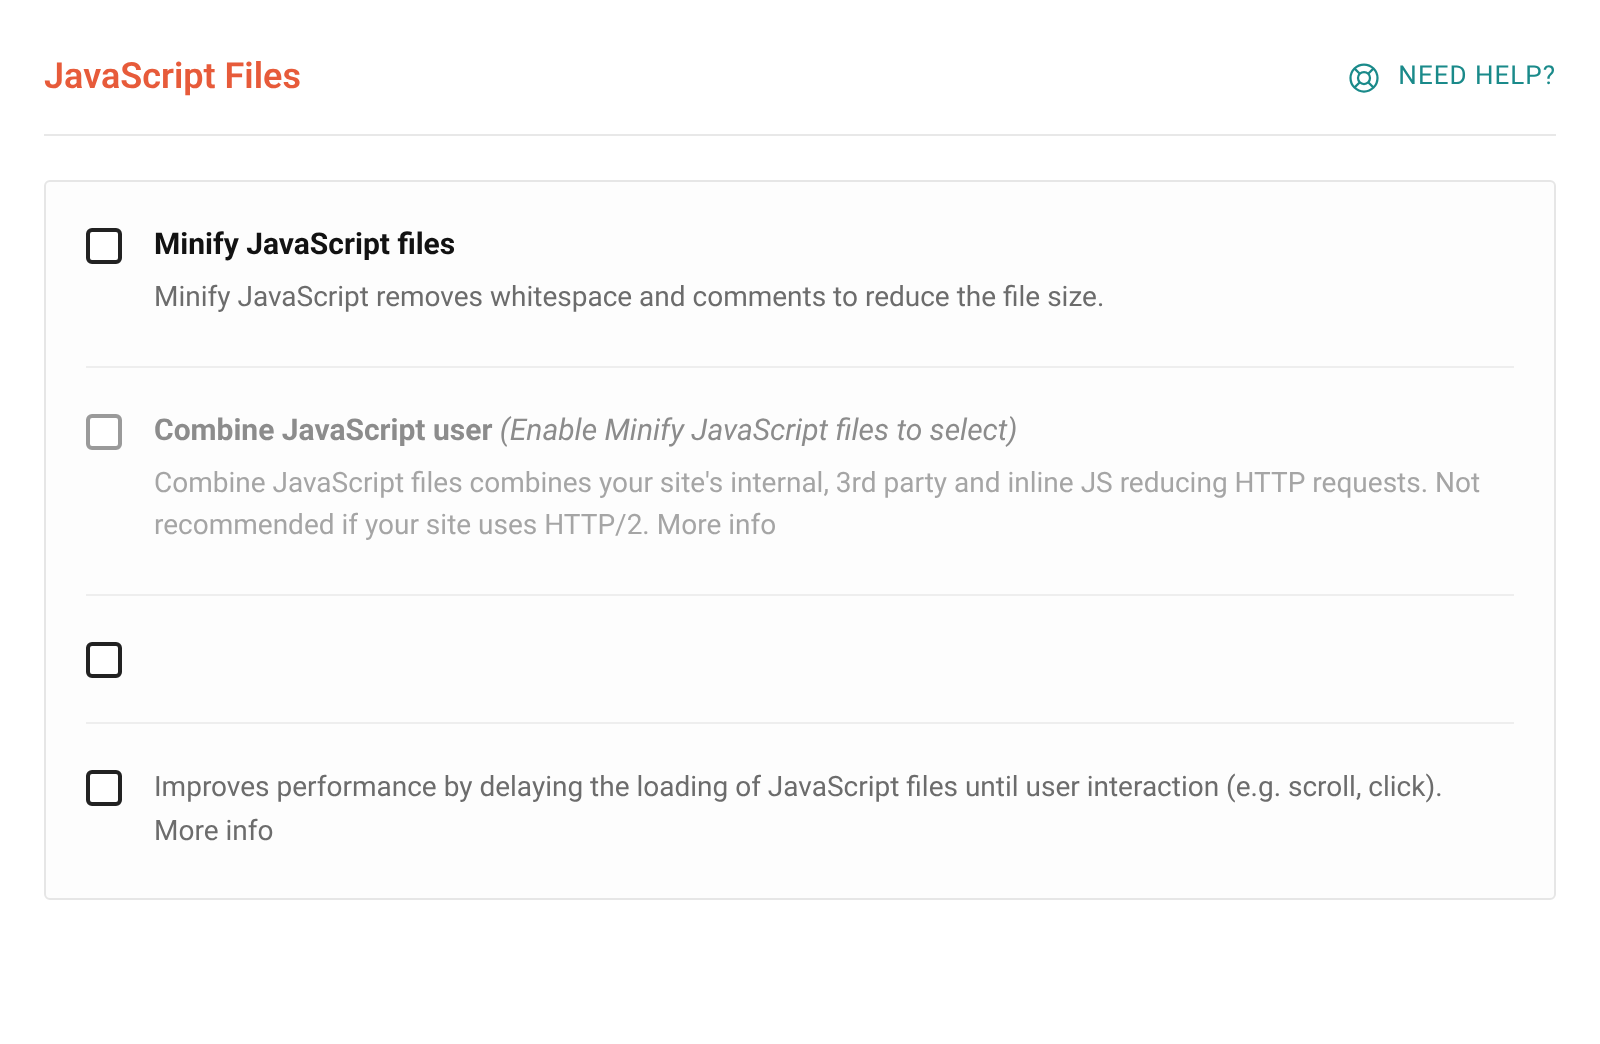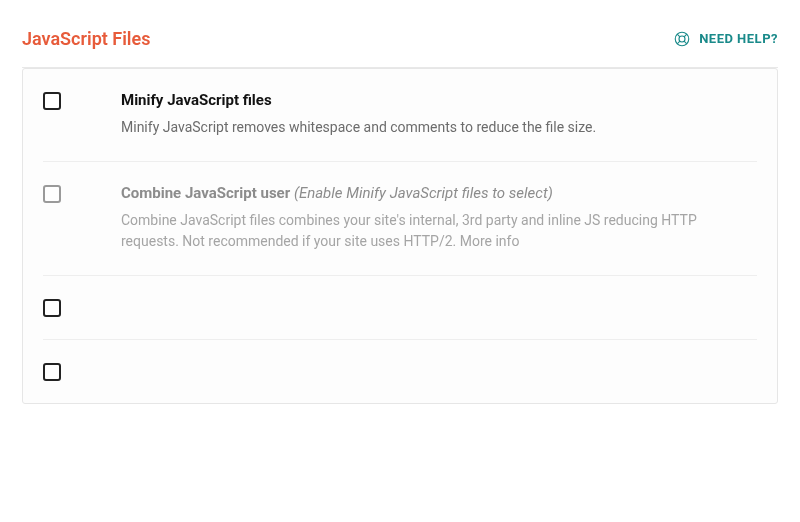--- a/index.html
+++ b/index.html
@@ -21,6 +21,7 @@
       align-items: center;
       padding-bottom: 18px;
       border-bottom: 1px solid #e8e8e8;
+      margin-bottom: 22px;
     }
     .section-title {
       color: #e75b3a;

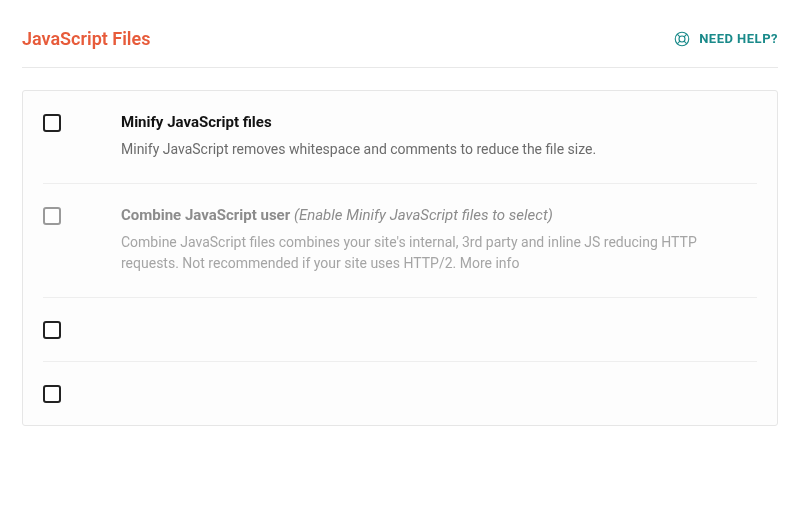--- a/index.html
+++ b/index.html
@@ -34,7 +34,7 @@
       gap: 8px;
       color: #1a8a8a;
       font-size: 13px;
-      font-weight: 700;
+      font-weight: 400;
       letter-spacing: 0.5px;
       cursor: pointer;
     }

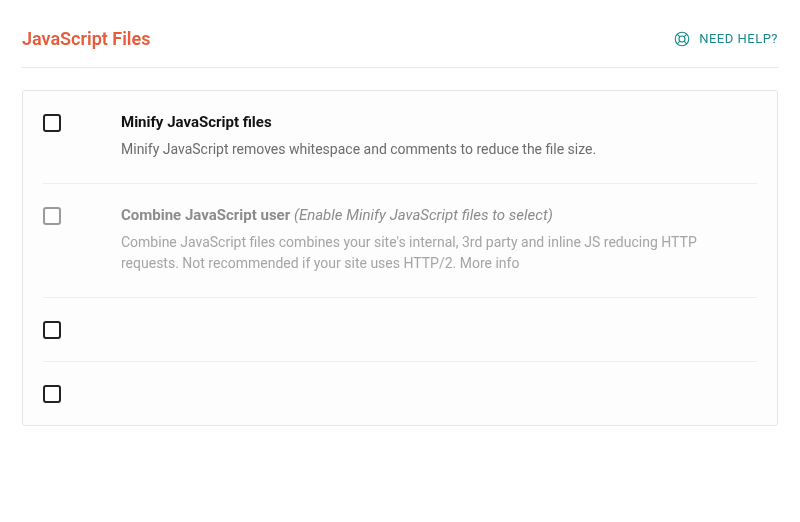--- a/index.html
+++ b/index.html
@@ -76,7 +76,6 @@
     }
     .option-body {
       flex: 1;
-      margin-left: 44px;
     }
     .option-title {
       font-size: 15px;

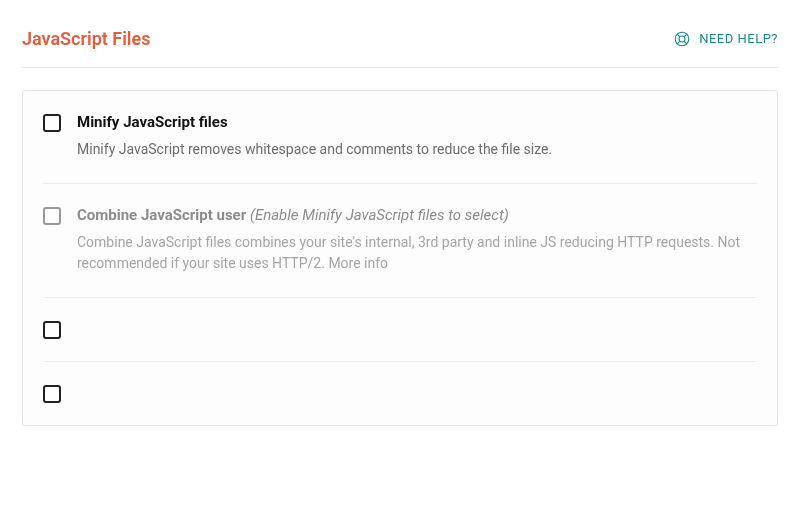--- a/index.html
+++ b/index.html
@@ -156,6 +156,10 @@
   <div class="option">
     <div class="checkbox"></div>
     <div class="option-body">
+      <div class="option-desc">
+        <span>Improves performance by delaying the loading of JavaScript files until user interaction (e.g. scroll, click).</span>
+        <span class="more-info">More info</span>
+      </div>
     </div>
   </div>
 

